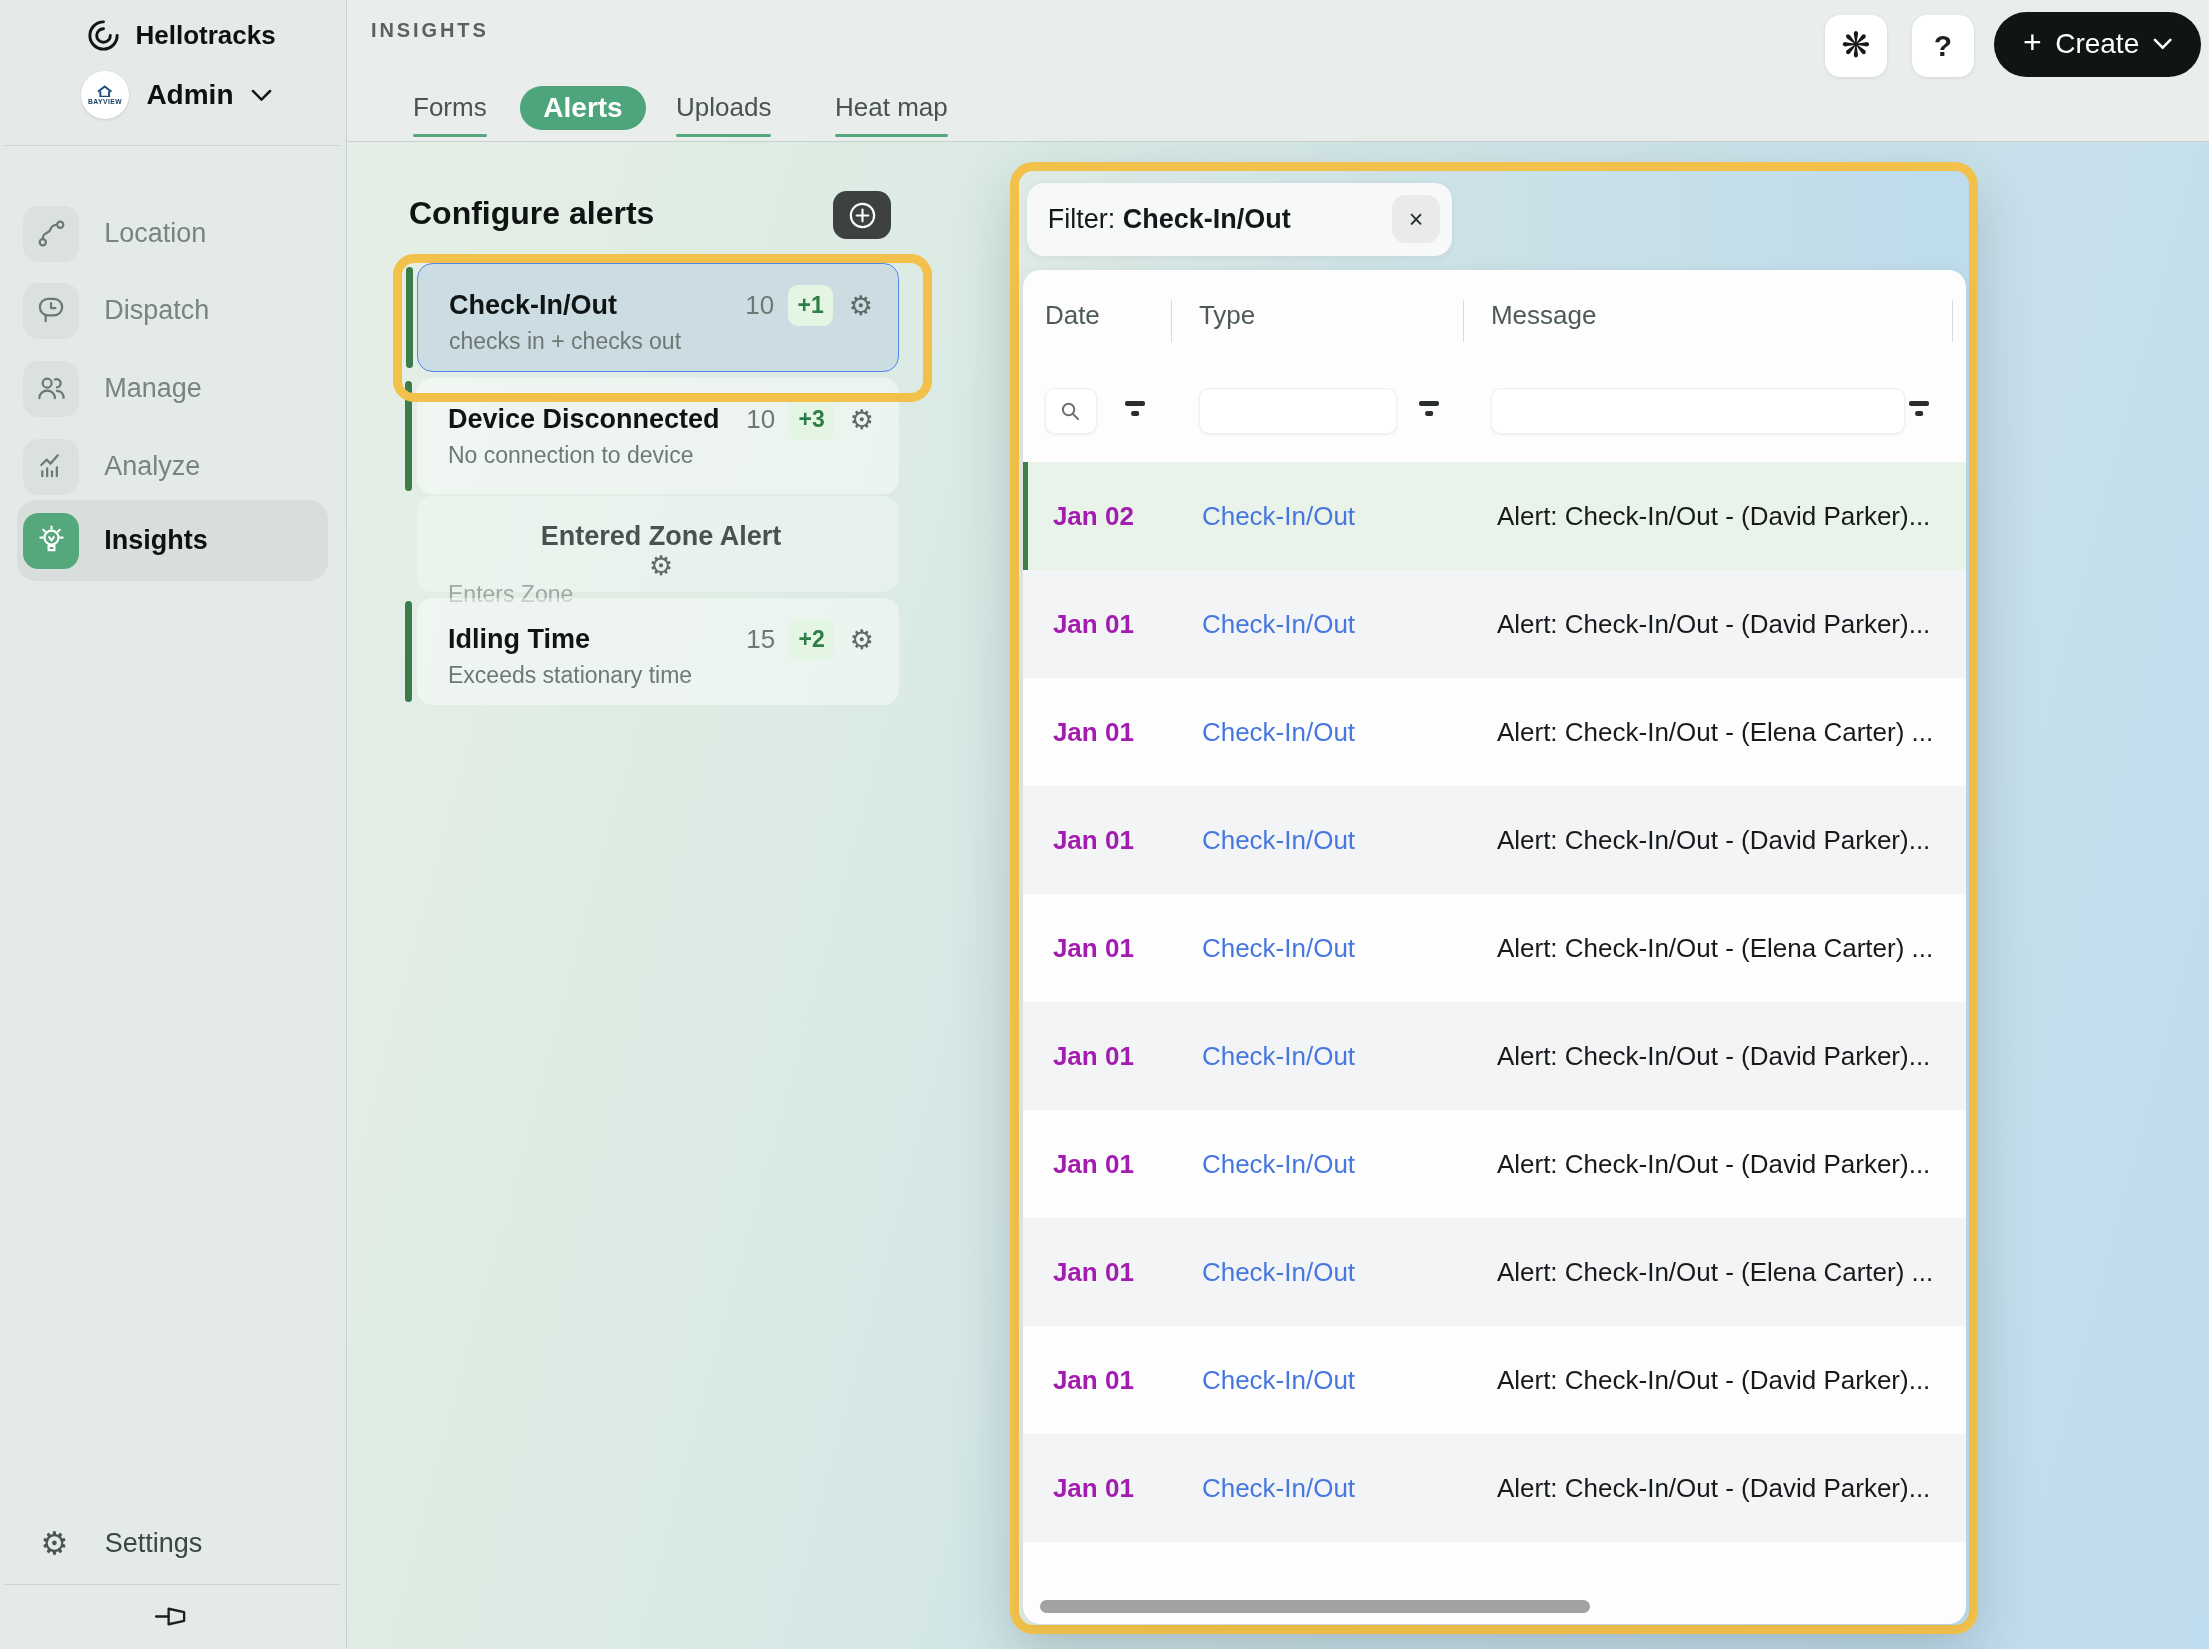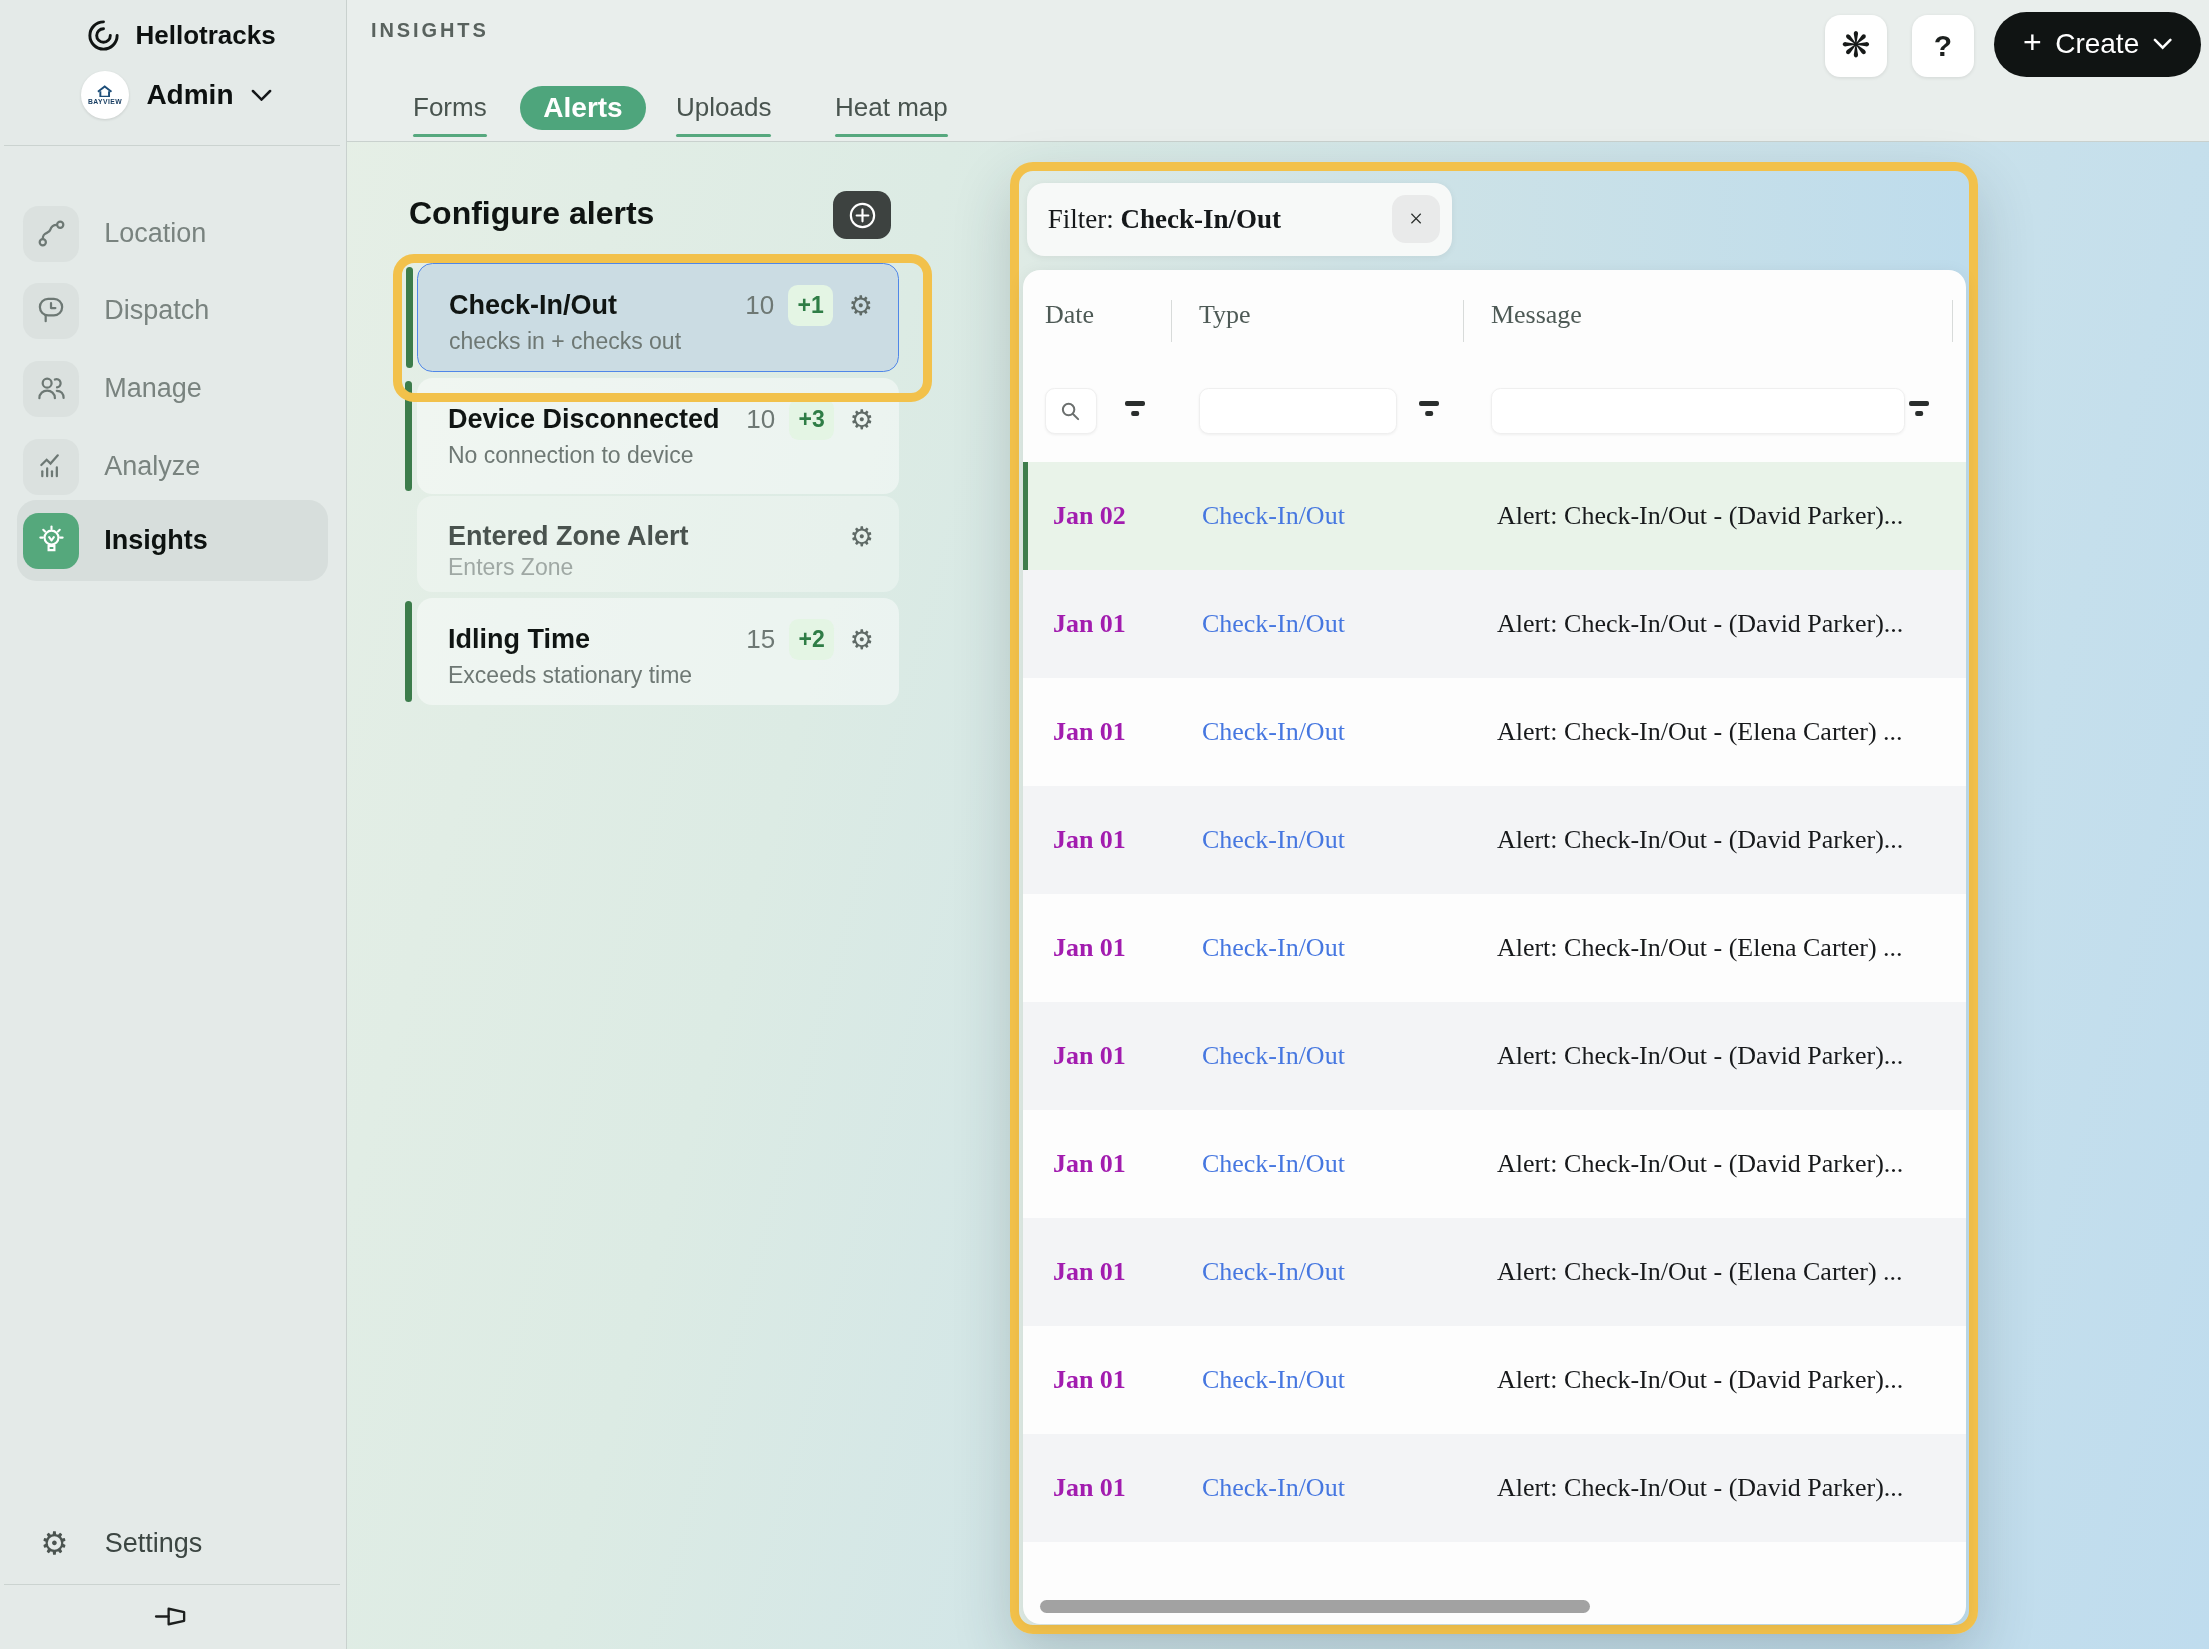--- a/index.html
+++ b/index.html
@@ -64,7 +64,7 @@
   .card.muted .card-sub{color:#9fa8a4;}
   
   .panel{position:absolute;left:664px;top:162px;width:968px;height:1472px;box-sizing:border-box;border:9.7px solid #F2C14B;border-radius:23px;
-    background:linear-gradient(90deg,#dfebe5 0%,#cfe3e6 35%,#bedcec 100%);box-shadow:0 23px 58px rgba(30,50,60,.20);z-index:40;font-family:Liberation Serif, serif;}
+    background:linear-gradient(90deg,#dfebe5 0%,#cfe3e6 35%,#bedcec 100%);box-shadow:0 23px 58px rgba(30,50,60,.20);z-index:40;}
   .chip{position:absolute;left:7.7px;top:11.6px;width:425px;height:73px;background:#f7f9f8;border-radius:17.4px;display:flex;align-items:center;box-shadow:0 1.9px 7.7px rgba(0,0,0,.06);}
   .chip-text{margin-left:21px;font-size:27px;color:#15181a;flex:1;}
   .chip-text b{font-weight:700;}

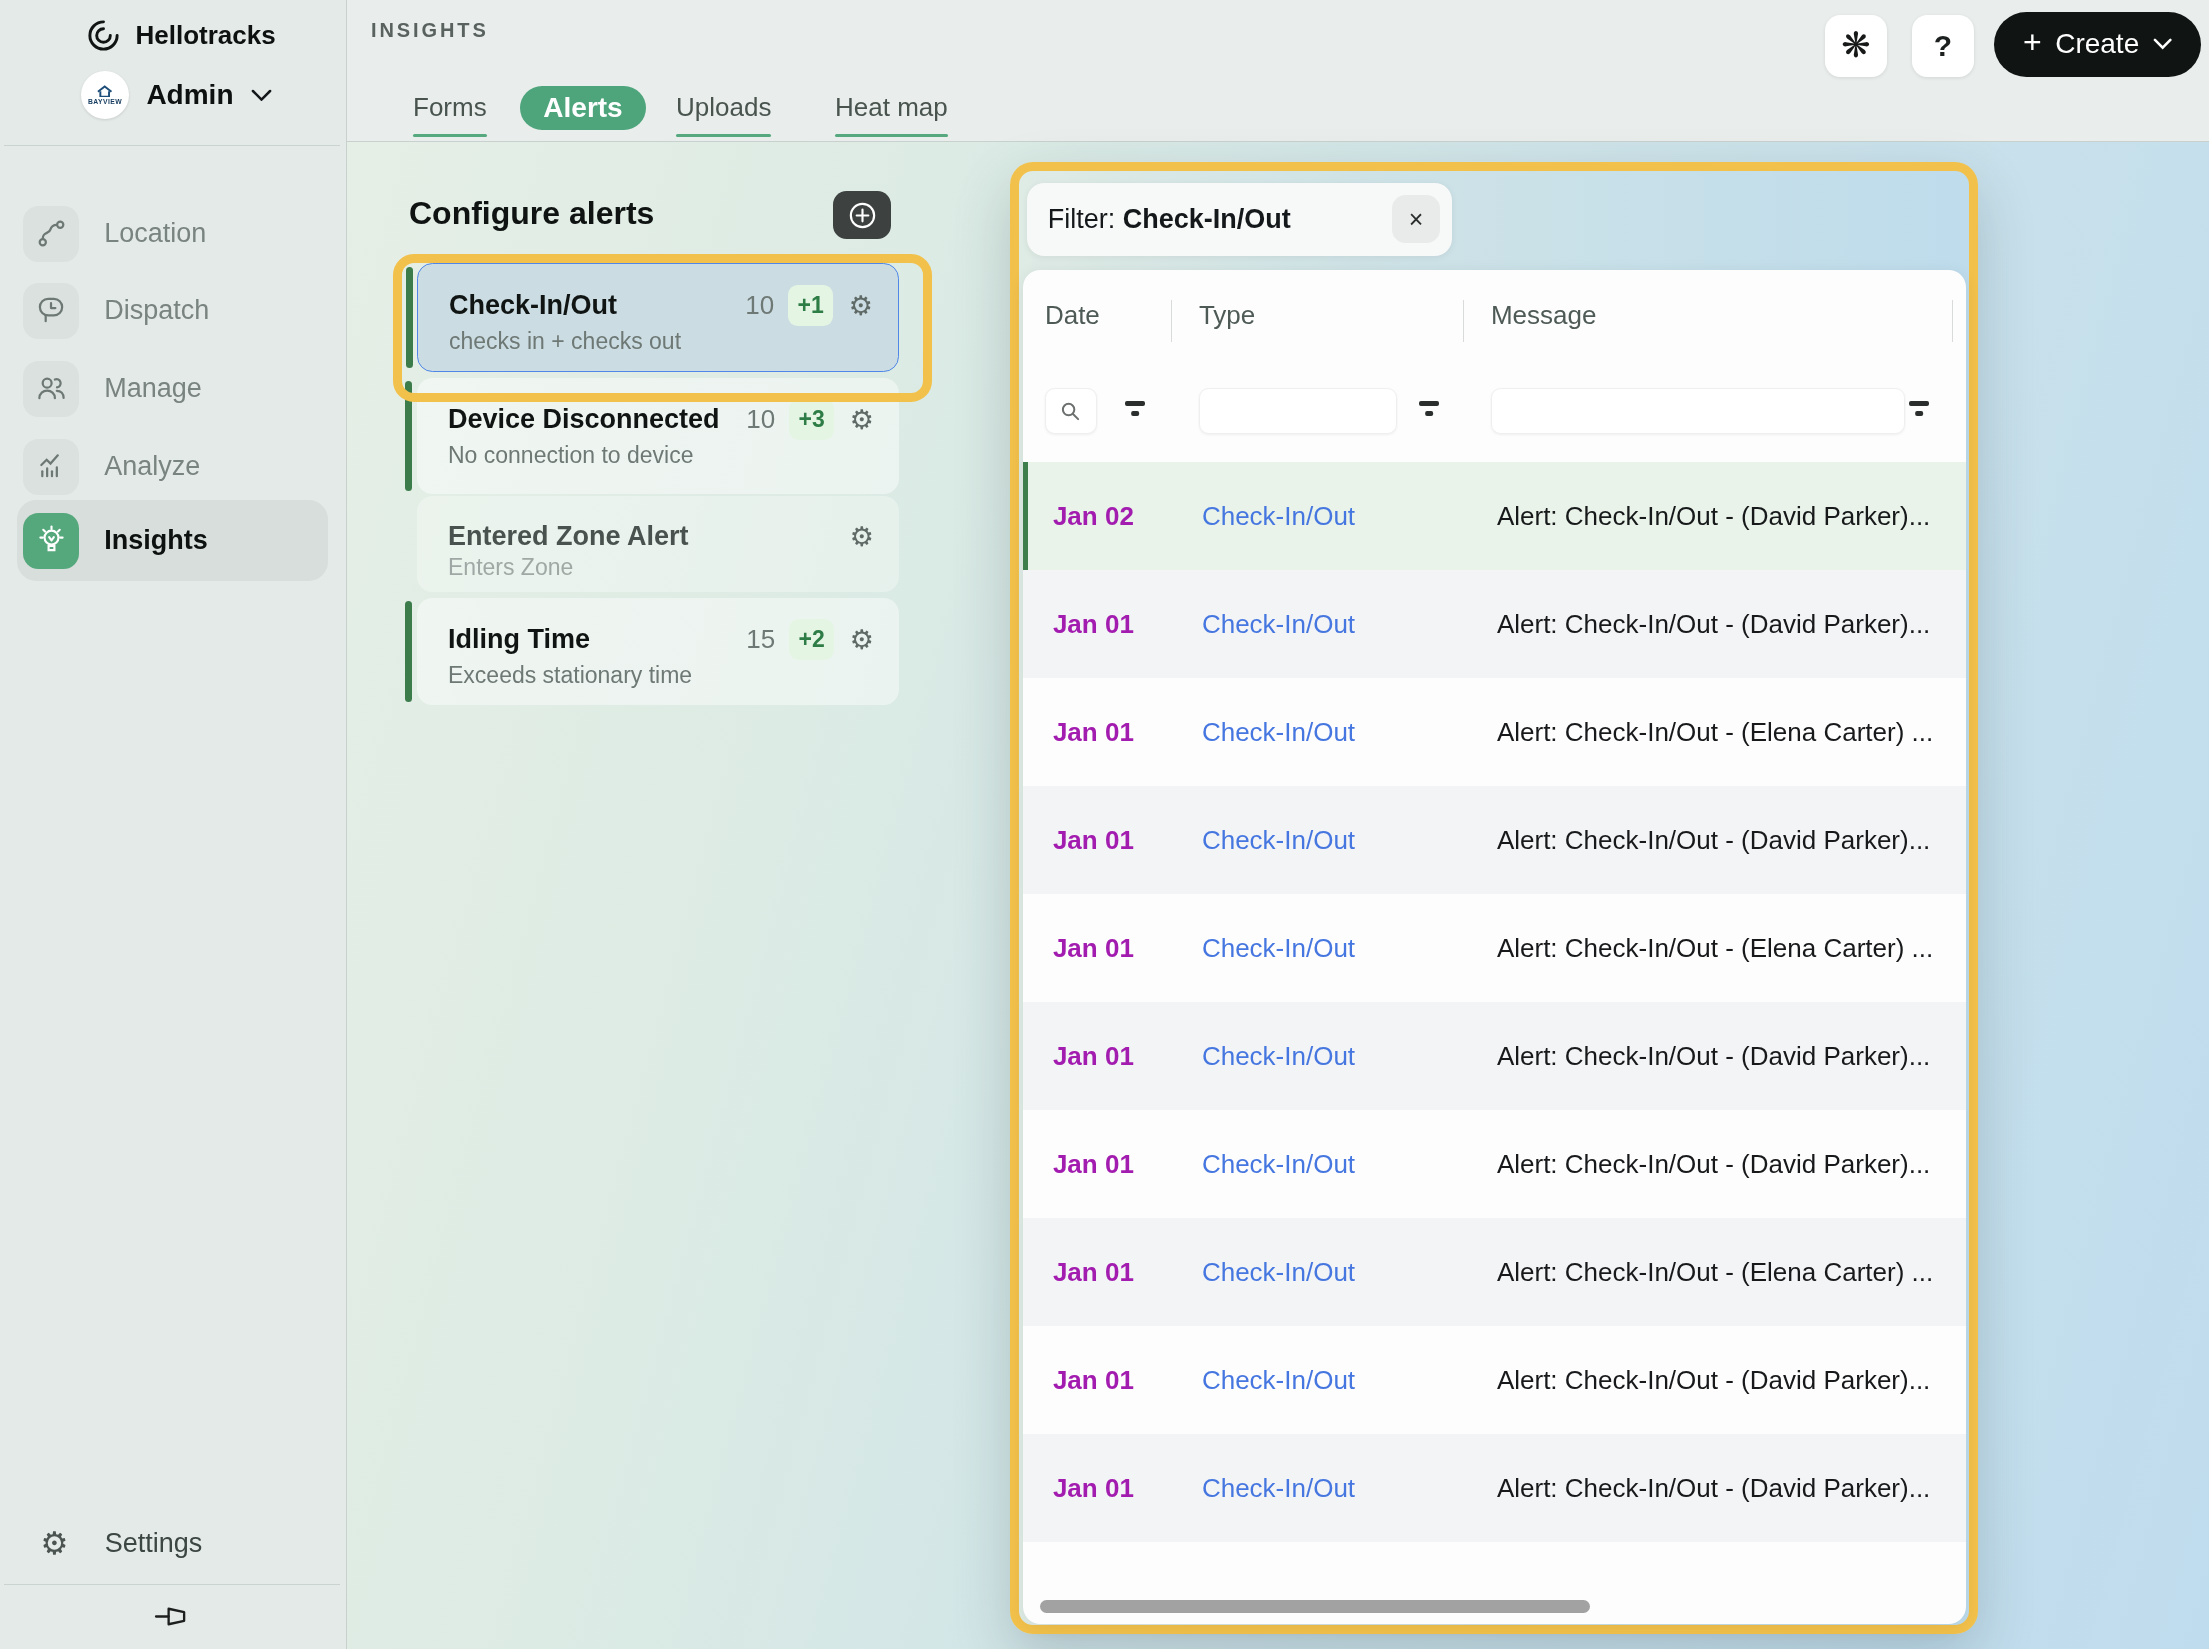--- a/index.html
+++ b/index.html
@@ -54,7 +54,7 @@
   .card-bar{display:none;position:absolute;left:-11.6px;top:2.9px;bottom:2.9px;width:6.8px;border-radius:3.9px;background:#3C7C4B;}
   .card.has-bar .card-bar{display:block;}
   .card-head{display:flex;align-items:center;margin-top:21px;}
-  .card:nth-of-type(3) .card-head{margin-top:25px;}
+  .card:nth-of-type(3) .card-head{margin-top:25px;flex-direction:column;}
   .card-title{font-size:27px;font-weight:700;color:#101513;flex:1;white-space:nowrap;}
   .card.muted .card-title{color:#49524e;font-weight:600;}
   .card-count{font-size:26px;color:#6e7874;margin-right:13.5px;}

